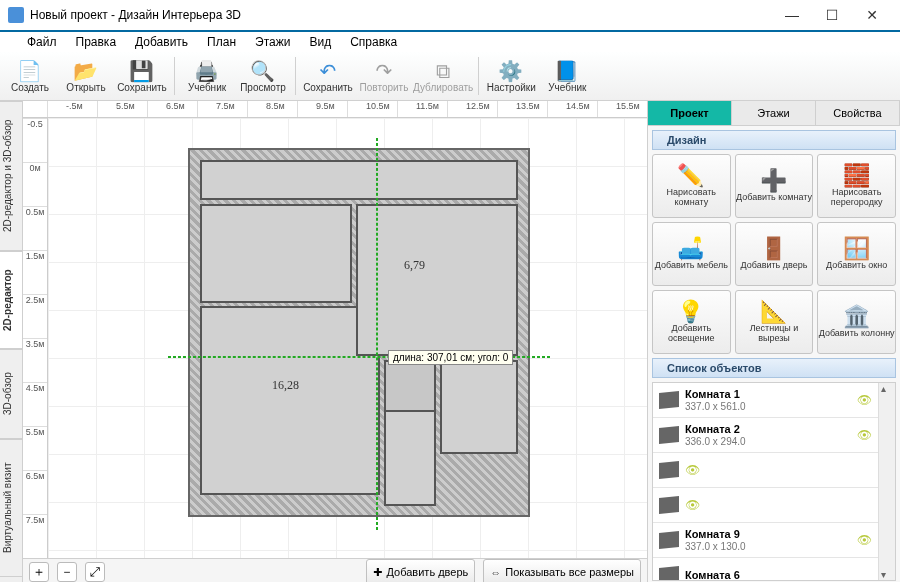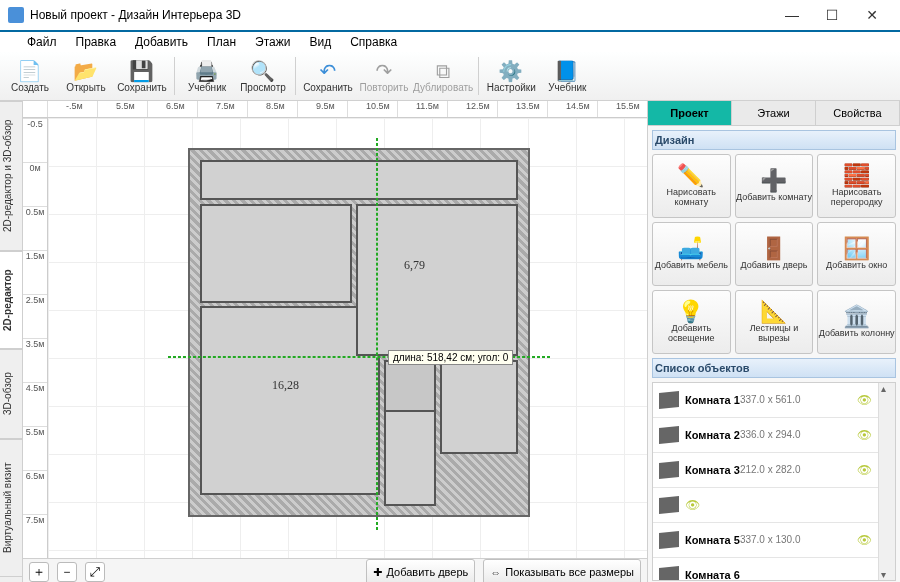--- a/index.html
+++ b/index.html
@@ -37,7 +37,7 @@
 .ptabs{height:24px;display:flex;border-bottom:1px solid #cfcfcf;font-size:11px}
 .ptab{flex:1;display:flex;align-items:center;justify-content:center;background:#eaeaea;border-right:1px solid #cfcfcf}
 .ptab.active{background:#14b8a6;font-weight:600}
-.section-h{background:linear-gradient(180deg,#e8f1fb,#cfe1f4);border:1px solid #a9c4e0;font-weight:700;font-size:11px;color:#2a4a6a;padding:3px 2px;margin:4px}
+.section-h{background:linear-gradient(180deg,#e8f1fb,#cfe1f4);border:1px solid #a9c4e0;font-weight:700;font-size:11px;color:#2a4a6a;padding:3px 14px;margin:4px}
 .grid3{display:grid;grid-template-columns:repeat(3,1fr);gap:4px;padding:0 4px}
 .tool{background:linear-gradient(#fdfdfd,#ececec);border:1px solid #c5c5c5;border-radius:3px;height:62px;display:flex;flex-direction:column;align-items:center;justify-content:center;font-size:9px;text-align:center;color:#333;line-height:1.1}
 .tool .tg{font-size:22px;line-height:24px}

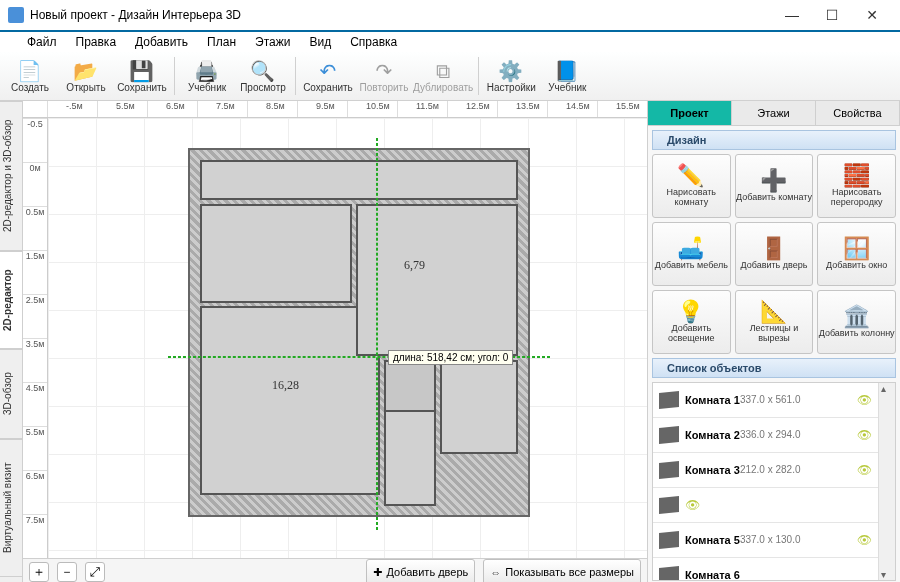--- a/index.html
+++ b/index.html
@@ -171,7 +171,7 @@
           <span class="dim" style="left:216px;top:110px">6,79</span>
           <div class="snap" style="left:188px;top:-10px;width:0;height:390px;border-right:1px dashed #2a2"></div>
           <div class="snap" style="left:-20px;top:208px;width:380px;height:0;border-top:1px dashed #2a2"></div>
-          <div class="tooltip" style="left:200px;top:202px">длина: 518,42 см; угол: 0</div>
+          <div class="tooltip" style="left:200px;top:202px">длина: 307,01 см; угол: 0</div>
         </div>
       </div>
     </div>

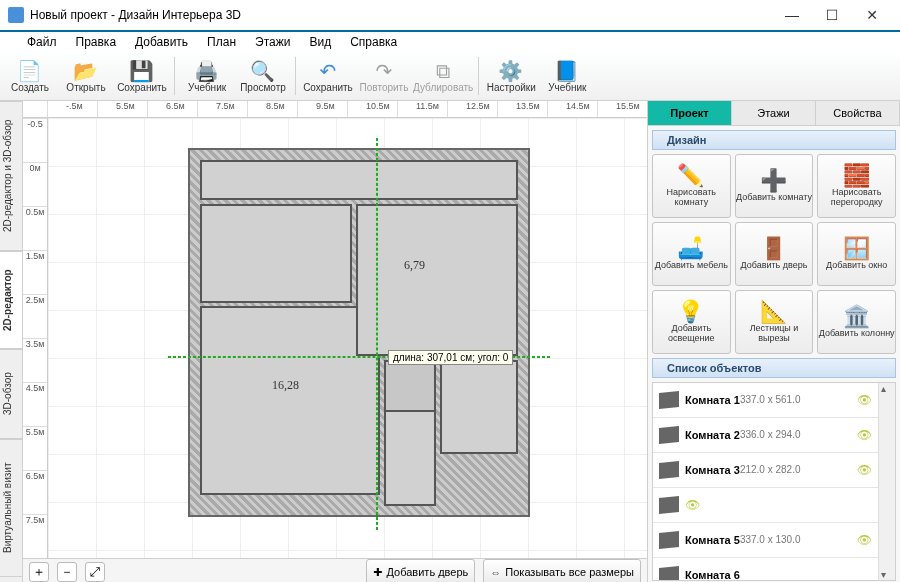--- a/index.html
+++ b/index.html
@@ -45,7 +45,7 @@
 .objrows{flex:1;overflow:hidden}
 .objrow{height:34px;border-bottom:1px solid #e5e5e5;display:flex;align-items:center;padding:0 6px;gap:6px}
 .objrow .cube{width:20px;height:16px;background:#666;transform:skewY(-6deg)}
-.objrow .txt{flex:1;display:flex;flex-direction:row;line-height:1.1}
+.objrow .txt{flex:1;display:flex;flex-direction:column;line-height:1.1}
 .objrow .txt b{font-size:11px;font-weight:600}
 .objrow .txt i{font-size:10px;font-style:normal;color:#777}
 .eye{color:#b7c93a;font-size:12px}

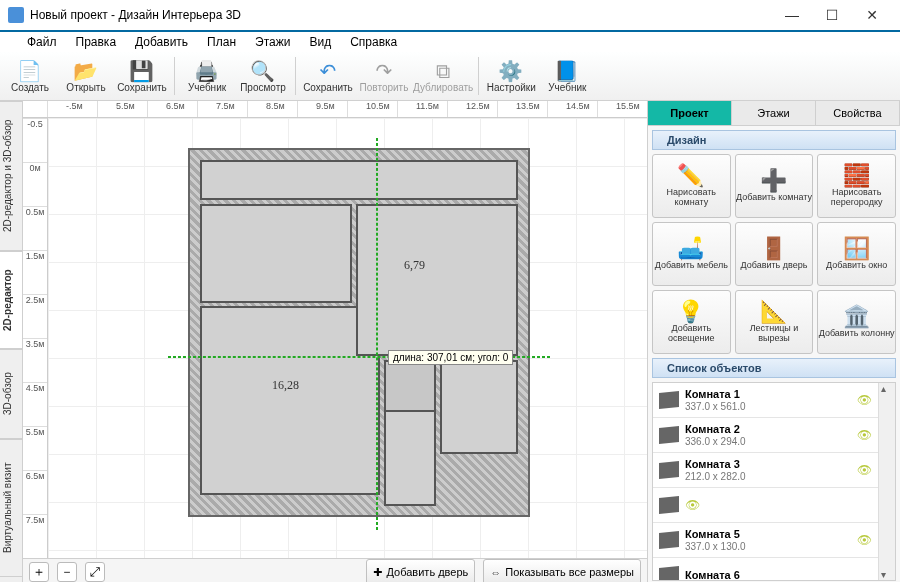--- a/index.html
+++ b/index.html
@@ -257,10 +257,6 @@
           </div>
         <div class="objrow">
             <div class="cube"></div>
-            <div class="txt">
-              <b>Комната 3</b>
-              <i>212.0 x 282.0</i>
-            </div>
             <span class="eye">👁</span>
           </div>
         <div class="objrow">

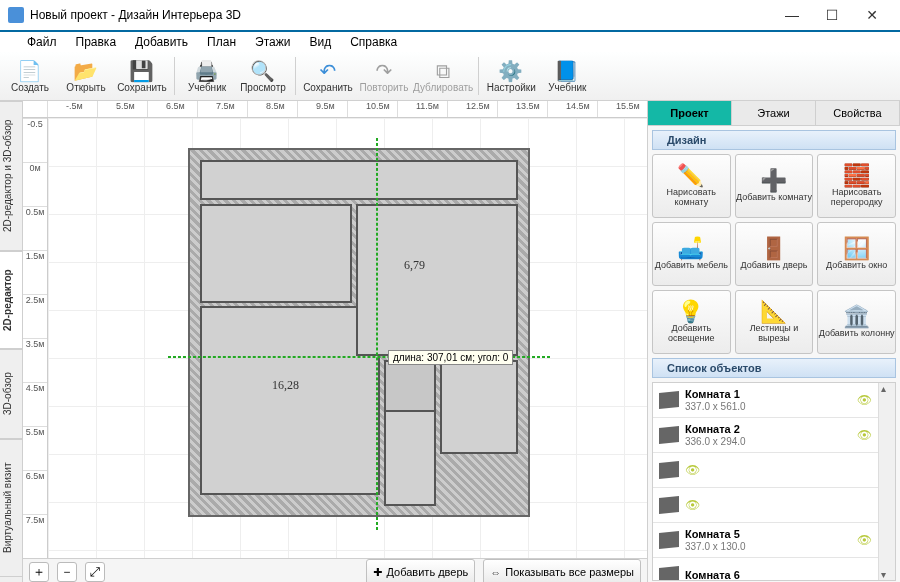--- a/index.html
+++ b/index.html
@@ -266,7 +266,7 @@
         <div class="objrow">
             <div class="cube"></div>
             <div class="txt">
-              <b>Комната 5</b>
+              <b>Комната 9</b>
               <i>337.0 x 130.0</i>
             </div>
             <span class="eye">👁</span>

